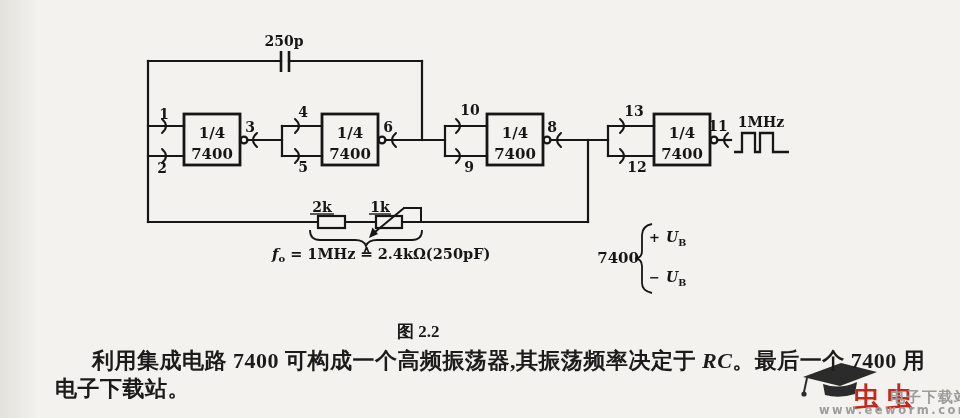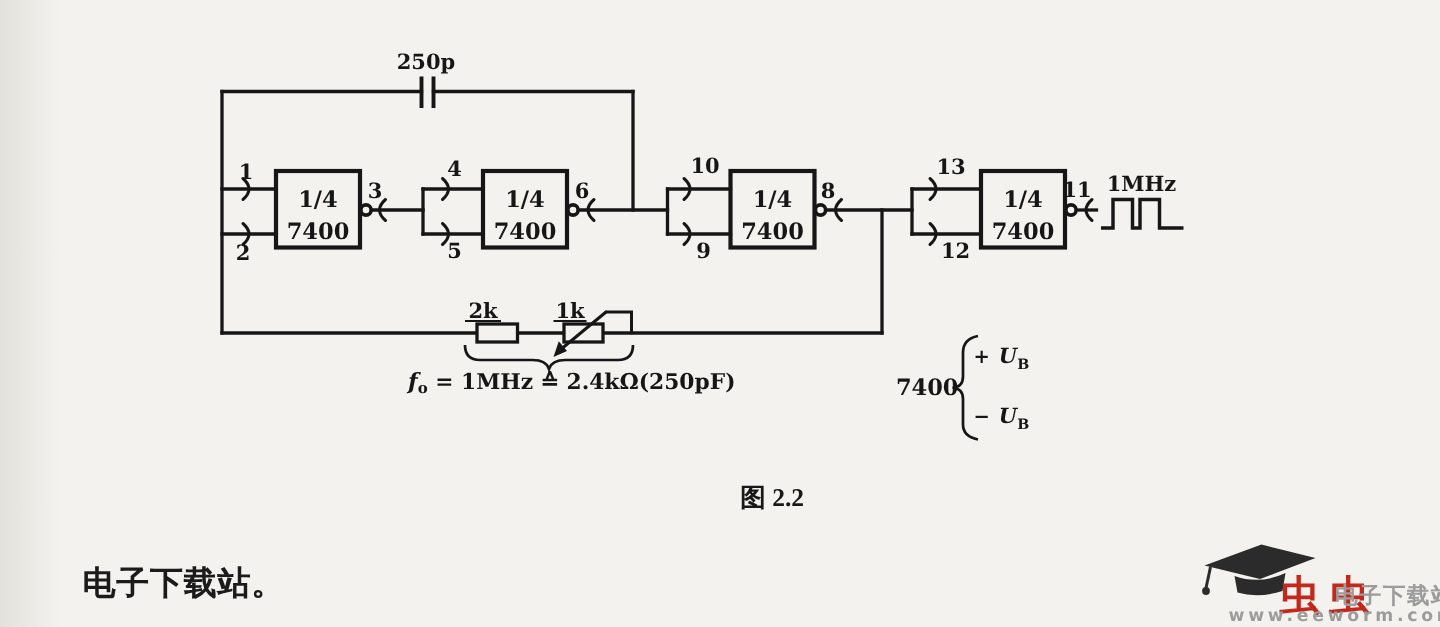--- a/index.html
+++ b/index.html
@@ -27,7 +27,7 @@
   .pin{font-size:14px;text-anchor:middle;}
   .rlabel{font-size:14px;text-anchor:middle;}
   .caption{
-    position:absolute;left:416px;top:320px;width:120px;text-align:right;
+    position:absolute;left:397px;top:320px;width:120px;text-align:left;
     font-size:17px;font-weight:bold;color:#181818;
   }
   .para-line{

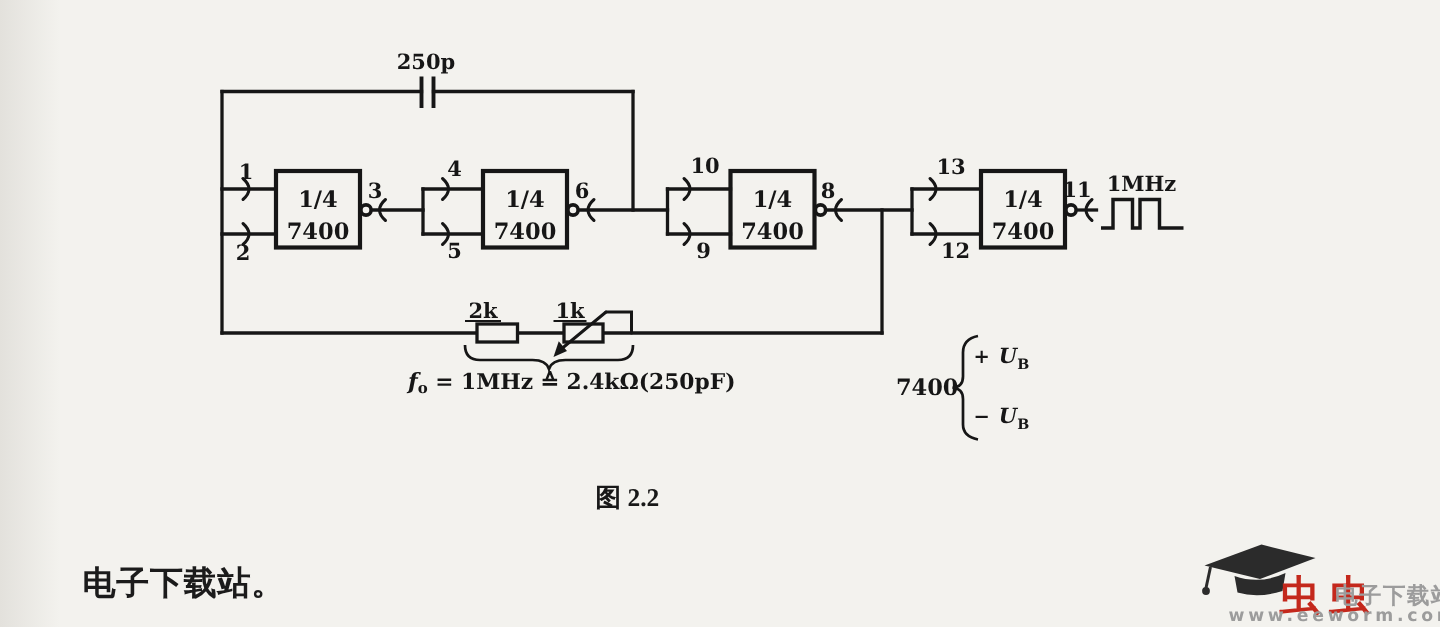--- a/index.html
+++ b/index.html
@@ -176,6 +176,7 @@
 
   <div class="caption">图 2.2</div>
 
+  <div class="para-line line1"><span>利用集成电路 7400 可构成一个高频振荡器,其振荡频率决定于 </span><span class="italic">RC</span><span>。最后一个 7400 用</span></div>
   <div class="para-line line2">电子下载站。</div>
 
   <div class="wm-brand" style="color: rgb(196, 40, 28); margin-left: 34px;">虫虫</div>

